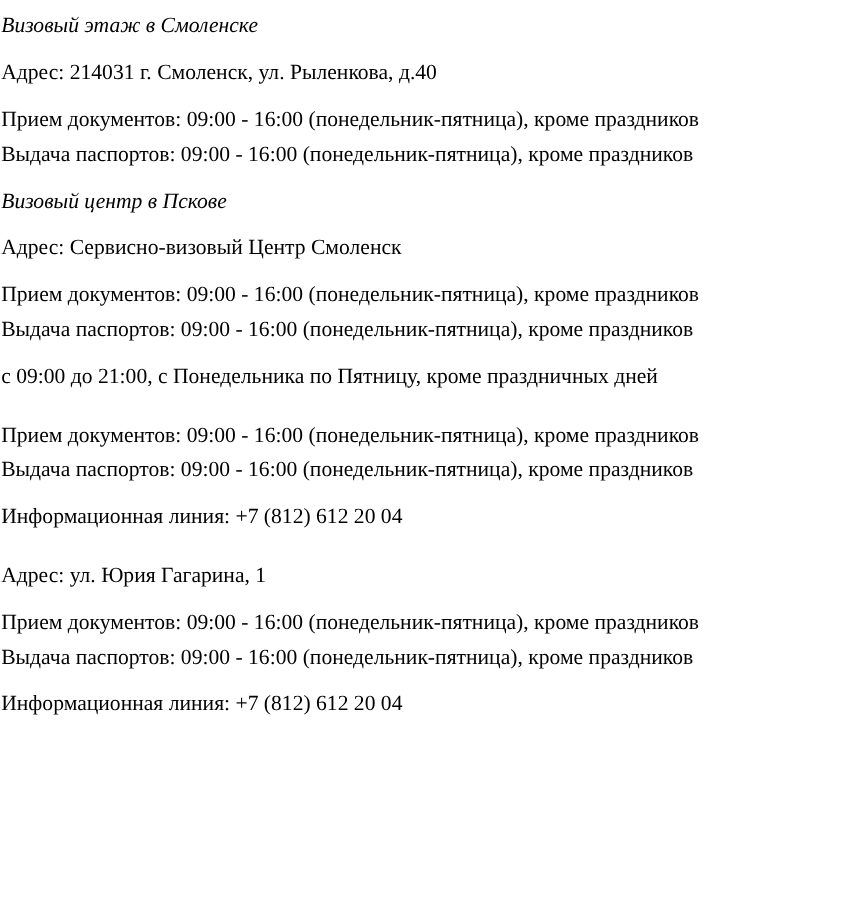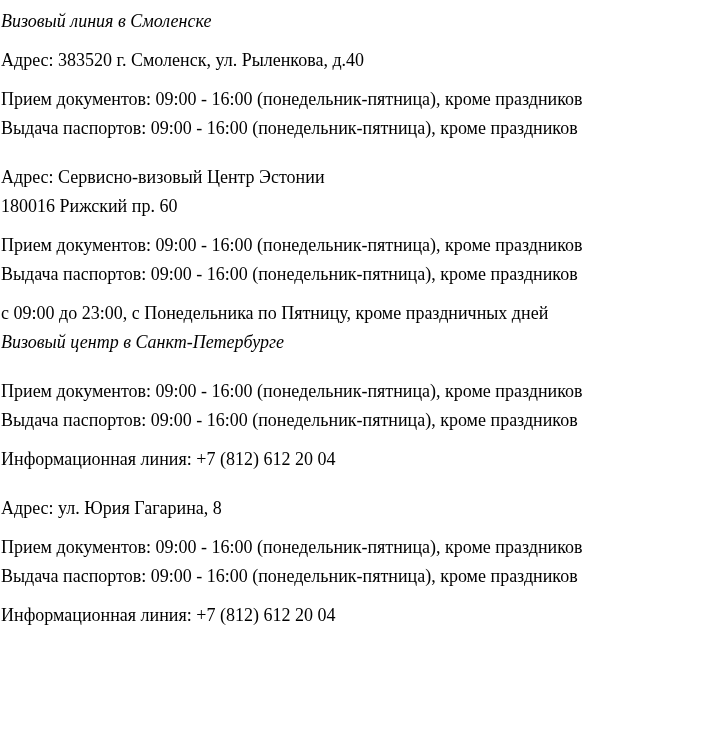--- a/index.html
+++ b/index.html
@@ -36,7 +36,7 @@
 <div class="content">
 
   <section>
-    <div class="line title">Визовый линия в Смоленске</div>
+    <div class="line title">Визовый этаж в Смоленске</div>
     <div class="gap"></div>
     <div class="line">Адрес: 383520 г. Смоленск, ул. Рыленкова, д.40</div>
     <div class="gap"></div>

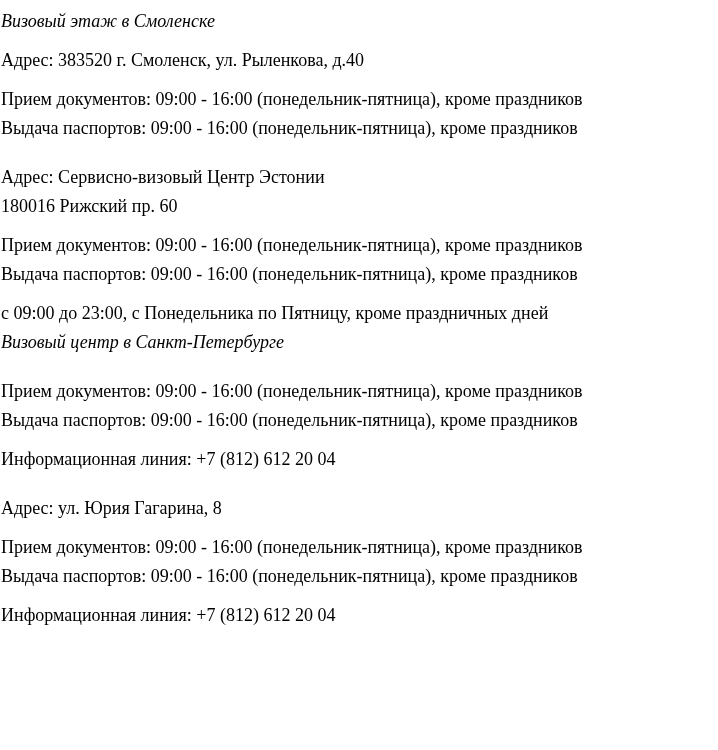--- a/index.html
+++ b/index.html
@@ -38,7 +38,7 @@
   <section>
     <div class="line title">Визовый этаж в Смоленске</div>
     <div class="gap"></div>
-    <div class="line">Адрес: 383520 г. Смоленск, ул. Рыленкова, д.40</div>
+    <div class="line">Адрес: 214031 г. Смоленск, ул. Рыленкова, д.40</div>
     <div class="gap"></div>
     <div class="line">Прием документов: 09:00 - 16:00 (понедельник-пятница), кроме праздников</div>
     <div class="line">Выдача паспортов: 09:00 - 16:00 (понедельник-пятница), кроме праздников</div>

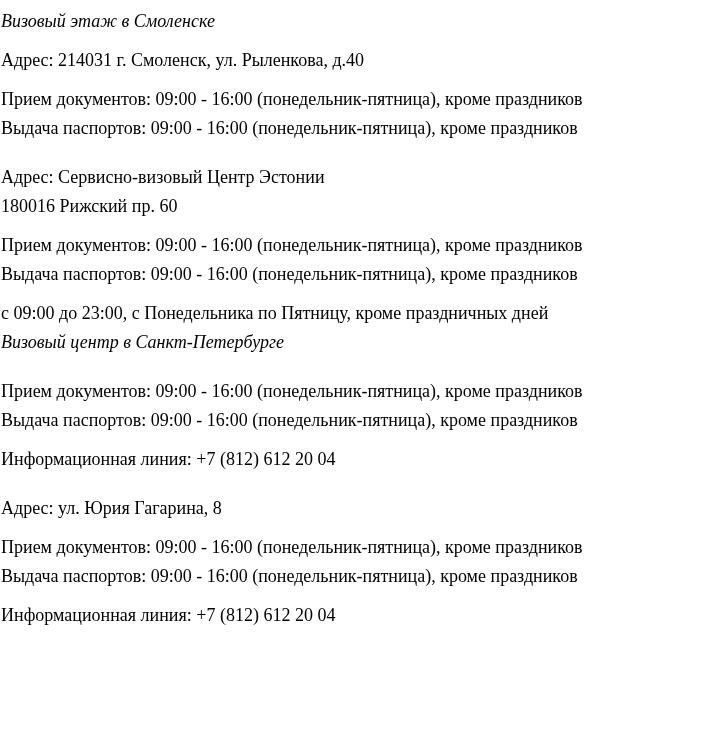--- a/index.html
+++ b/index.html
@@ -46,6 +46,7 @@
   </section>
 
   <section>
+    <div class="line title">Визовый центр в Пскове</div>
     <div class="gap"></div>
     <div class="line">Адрес: Сервисно-визовый Центр Эстонии</div>
     <div class="line">180016 Рижский пр. 60</div>

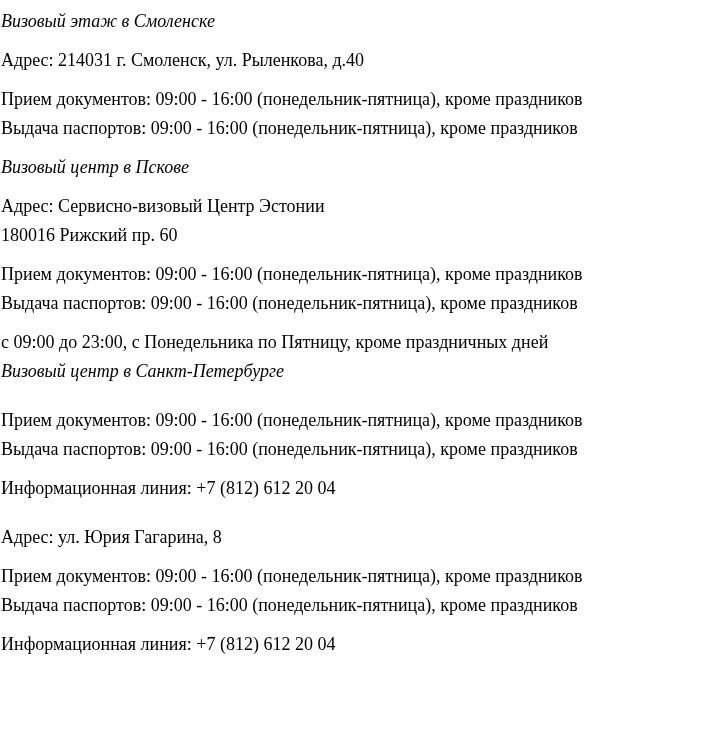--- a/index.html
+++ b/index.html
@@ -48,7 +48,7 @@
   <section>
     <div class="line title">Визовый центр в Пскове</div>
     <div class="gap"></div>
-    <div class="line">Адрес: Сервисно-визовый Центр Эстонии</div>
+    <div class="line">Адрес: Сервисно-визовый Центр Смоленск</div>
     <div class="line">180016 Рижский пр. 60</div>
     <div class="gap"></div>
     <div class="line">Прием документов: 09:00 - 16:00 (понедельник-пятница), кроме праздников</div>

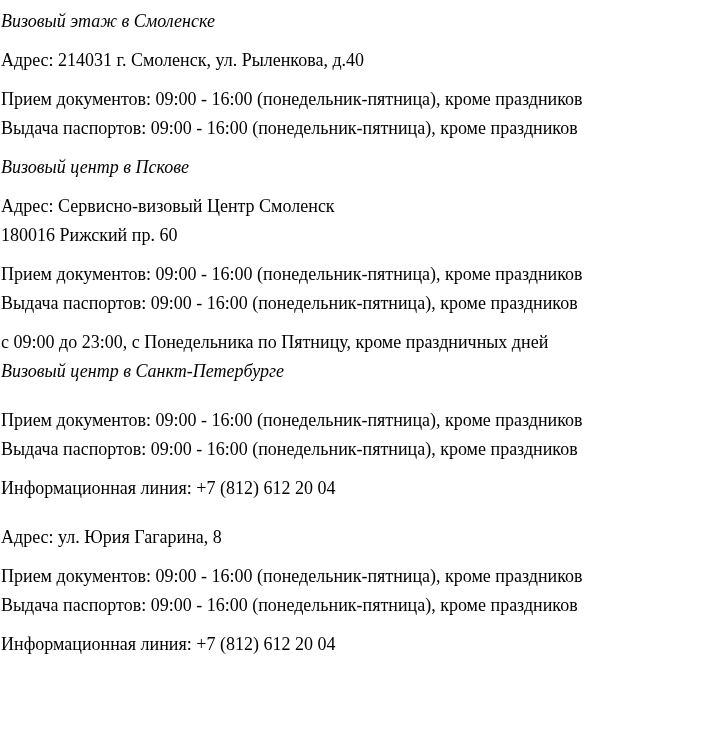--- a/index.html
+++ b/index.html
@@ -49,7 +49,6 @@
     <div class="line title">Визовый центр в Пскове</div>
     <div class="gap"></div>
     <div class="line">Адрес: Сервисно-визовый Центр Смоленск</div>
-    <div class="line">180016 Рижский пр. 60</div>
     <div class="gap"></div>
     <div class="line">Прием документов: 09:00 - 16:00 (понедельник-пятница), кроме праздников</div>
     <div class="line">Выдача паспортов: 09:00 - 16:00 (понедельник-пятница), кроме праздников</div>

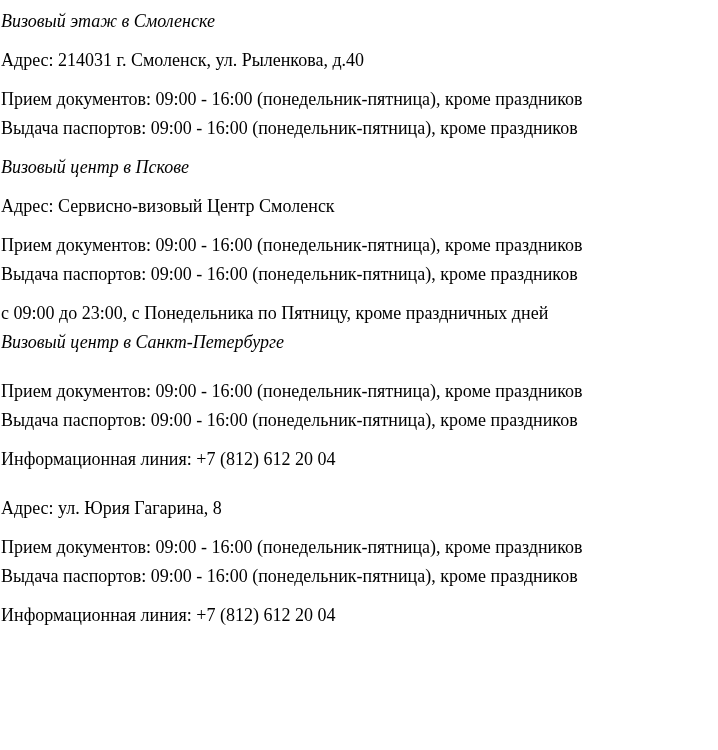--- a/index.html
+++ b/index.html
@@ -53,7 +53,7 @@
     <div class="line">Прием документов: 09:00 - 16:00 (понедельник-пятница), кроме праздников</div>
     <div class="line">Выдача паспортов: 09:00 - 16:00 (понедельник-пятница), кроме праздников</div>
     <div class="gap"></div>
-    <div class="line">с 09:00 до 23:00, с Понедельника по Пятницу, кроме праздничных дней</div>
+    <div class="line">с 09:00 до 21:00, с Понедельника по Пятницу, кроме праздничных дней</div>
   </section>
 
   <section>

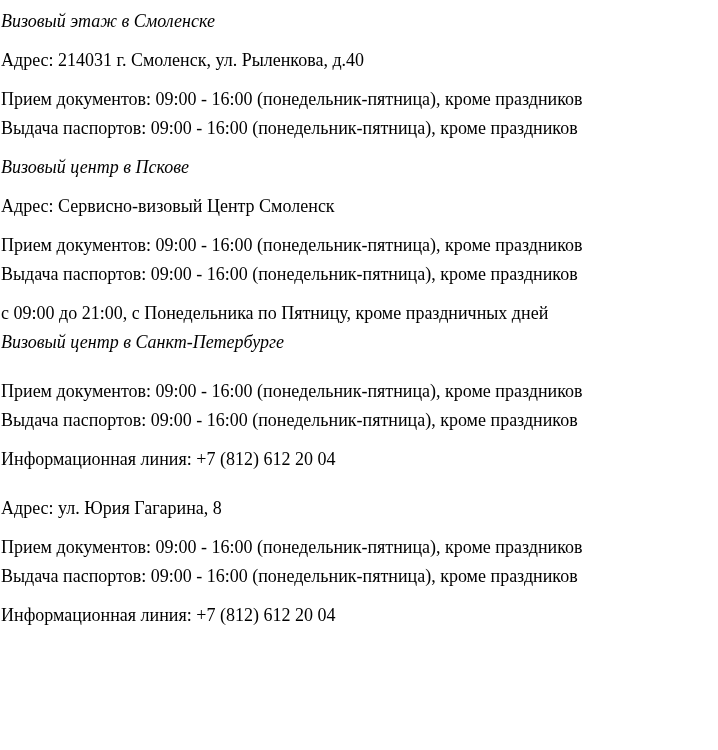--- a/index.html
+++ b/index.html
@@ -57,7 +57,6 @@
   </section>
 
   <section>
-    <div class="line title">Визовый центр в Санкт-Петербурге</div>
     <div class="gap"></div>
     <div class="gap"></div>
     <div class="line">Прием документов: 09:00 - 16:00 (понедельник-пятница), кроме праздников</div>

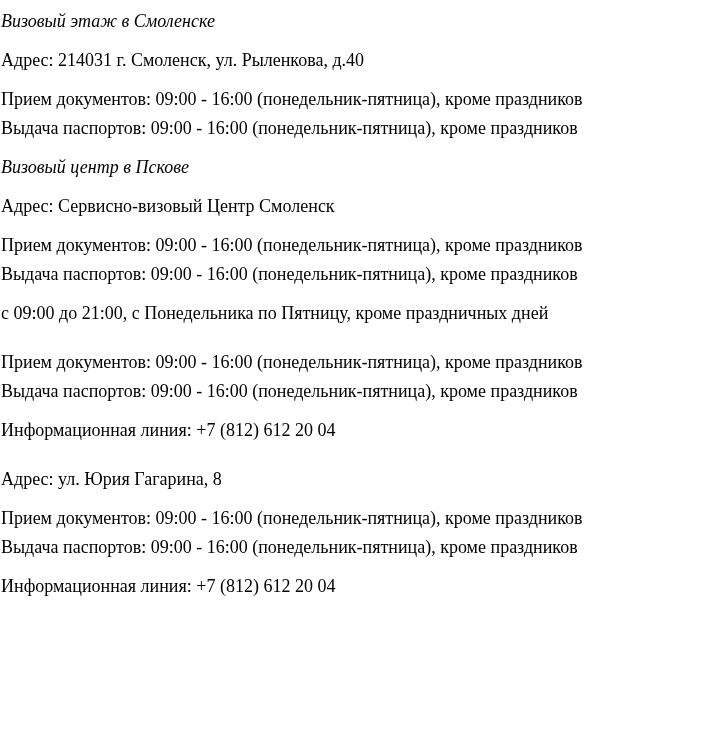--- a/index.html
+++ b/index.html
@@ -68,7 +68,7 @@
 
   <section>
     <div class="gap"></div>
-    <div class="line">Адрес: ул. Юрия Гагарина, 8</div>
+    <div class="line">Адрес: ул. Юрия Гагарина, 1</div>
     <div class="gap"></div>
     <div class="line">Прием документов: 09:00 - 16:00 (понедельник-пятница), кроме праздников</div>
     <div class="line">Выдача паспортов: 09:00 - 16:00 (понедельник-пятница), кроме праздников</div>

